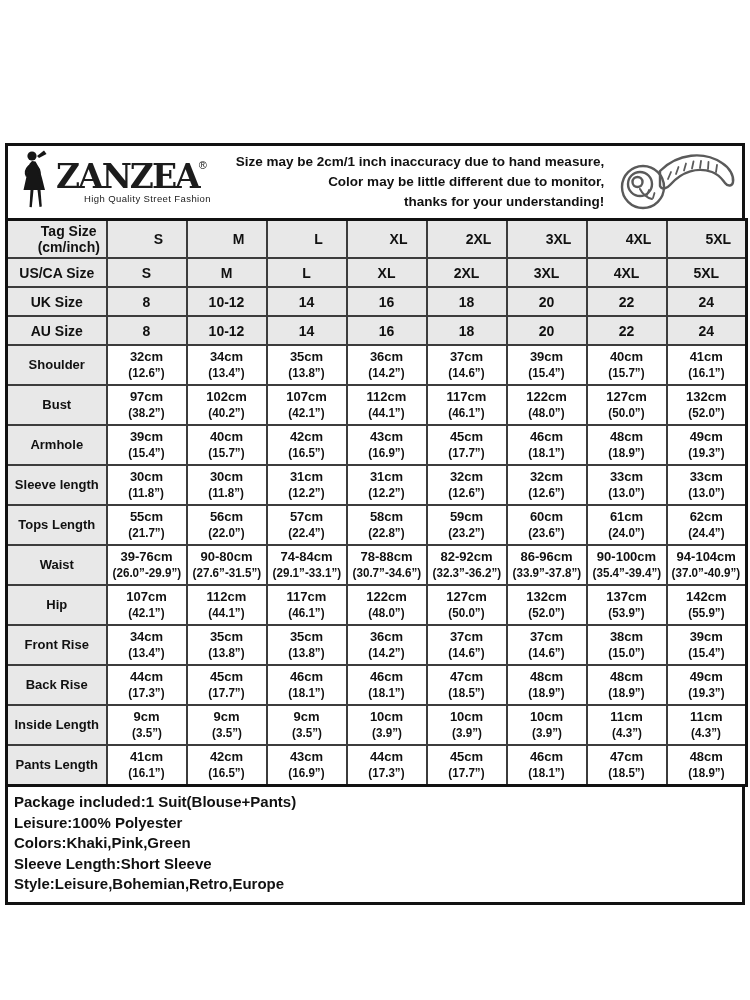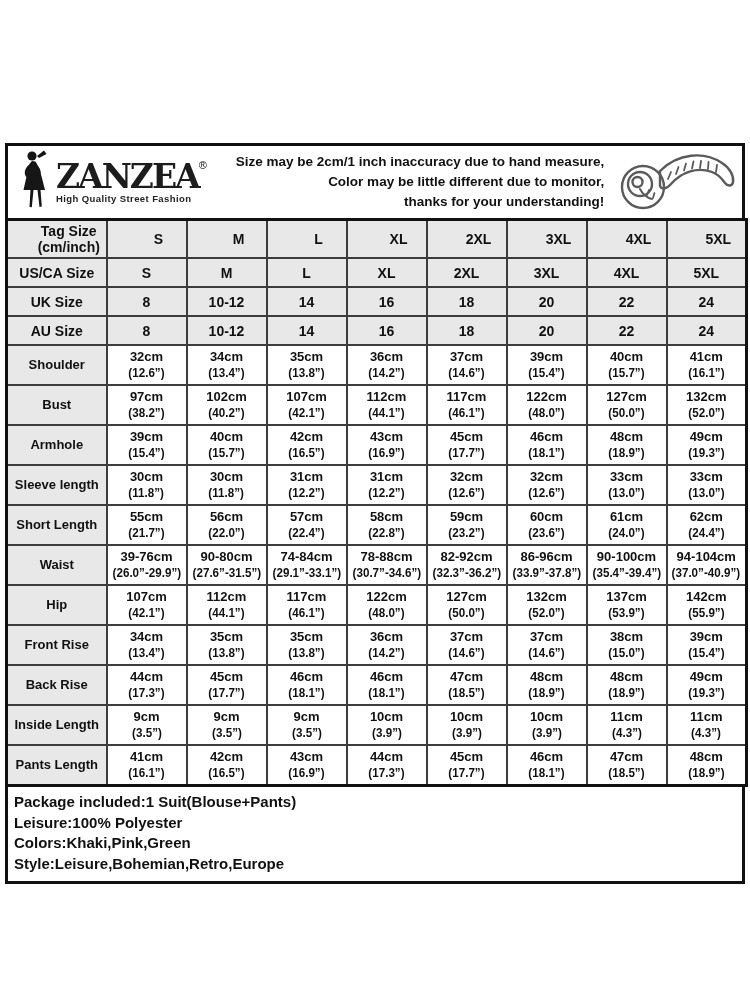--- a/index.html
+++ b/index.html
@@ -13,7 +13,7 @@
   .wordmark{line-height:1;}
   .brand{font-family:"DejaVu Serif","Liberation Serif",serif;font-weight:700;font-size:33px;letter-spacing:-2px;color:#1c1c1c;}
   .reg{font-size:11px;vertical-align:top;font-family:"Liberation Sans",sans-serif;letter-spacing:0;}
-  .tagline{font-size:9.5px;font-weight:700;color:#222;letter-spacing:.4px;margin-top:1px;}
+  .tagline{font-size:9.5px;font-weight:400;color:#222;letter-spacing:.4px;margin-top:1px;margin-left:28px;}
   .disc{flex:1;text-align:right;font-weight:700;font-size:13.5px;line-height:20px;}
   .disc div{white-space:nowrap;}
   .tape{width:138px;display:flex;justify-content:center;align-items:center;}

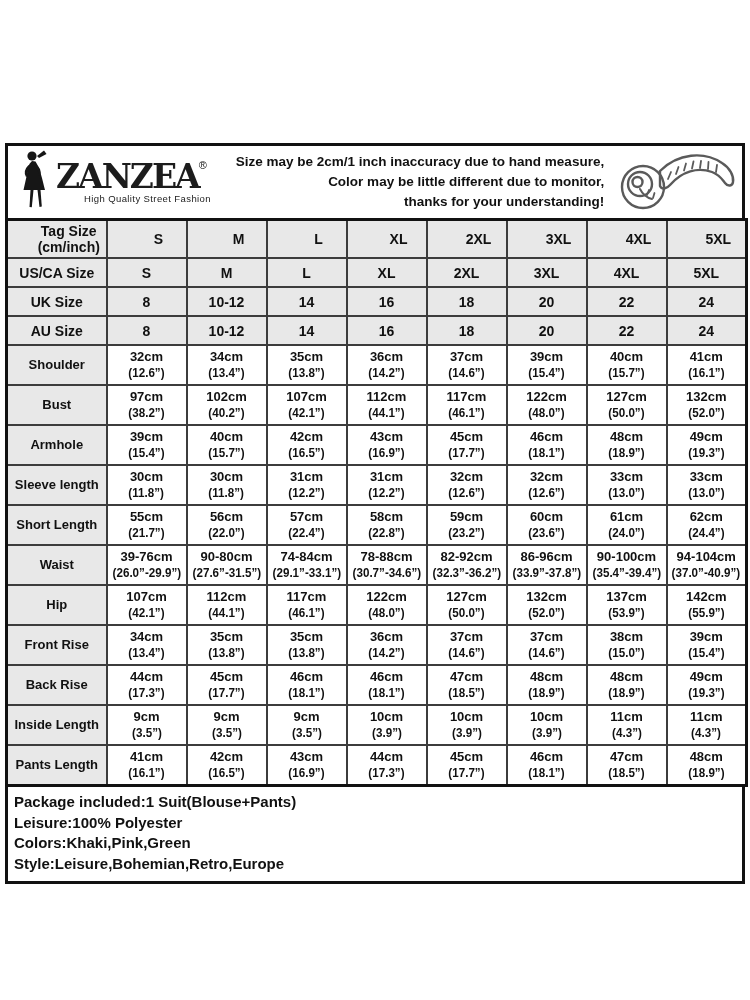--- a/index.html
+++ b/index.html
@@ -181,7 +181,7 @@
           <td><span class="cmv">33cm</span><span class="inch">(13.0”)</span></td>
         </tr>
         <tr class="measure-row">
-          <td class="label">Short Length</td>
+          <td class="label">Tops Length</td>
           <td><span class="cmv">55cm</span><span class="inch">(21.7”)</span></td>
           <td><span class="cmv">56cm</span><span class="inch">(22.0”)</span></td>
           <td><span class="cmv">57cm</span><span class="inch">(22.4”)</span></td>

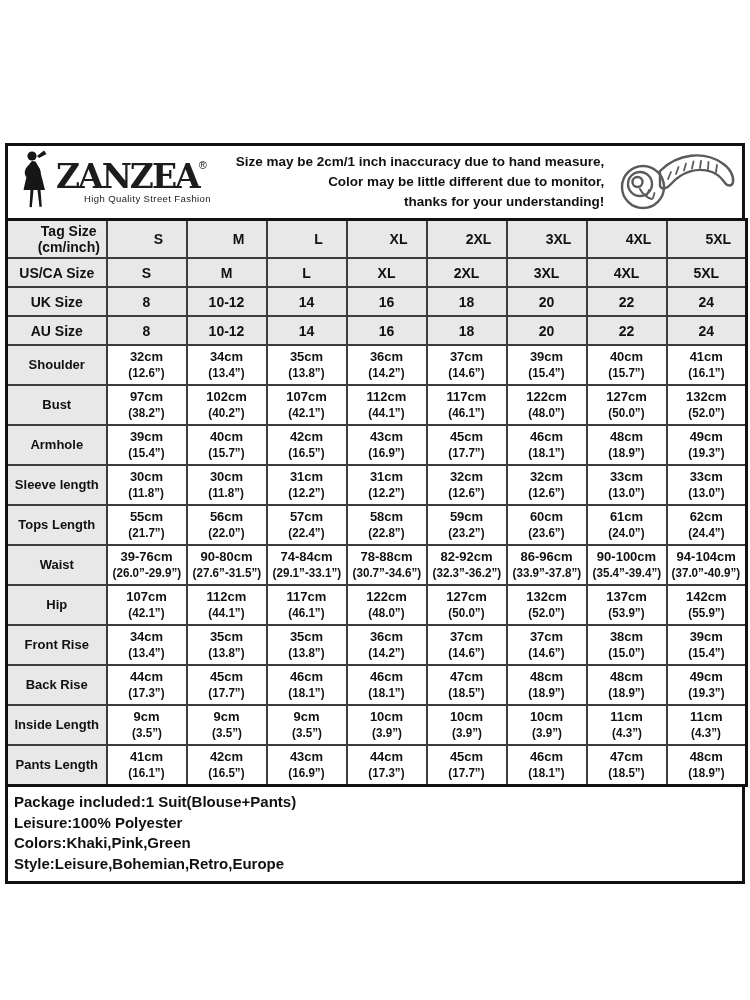--- a/index.html
+++ b/index.html
@@ -264,6 +264,7 @@
       <div>Package included:1 Suit(Blouse+Pants)</div>
       <div>Leisure:100% Polyester</div>
       <div>Colors:Khaki,Pink,Green</div>
+      <div>Sleeve Length:Short Sleeve</div>
       <div>Style:Leisure,Bohemian,Retro,Europe</div>
     </div>
 

